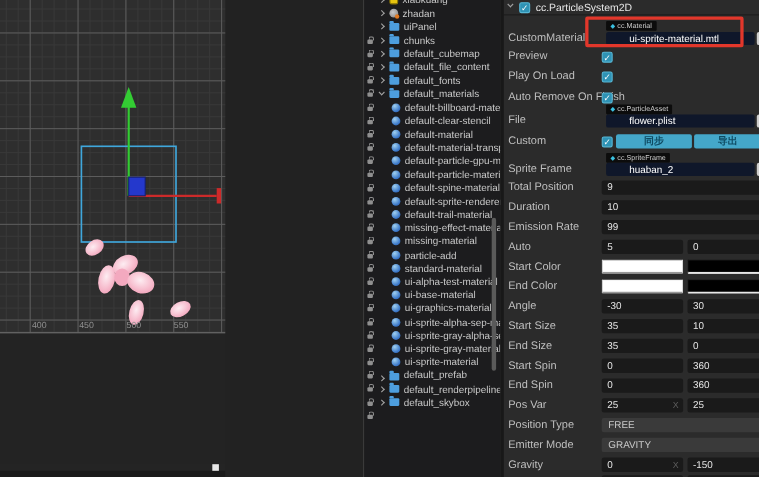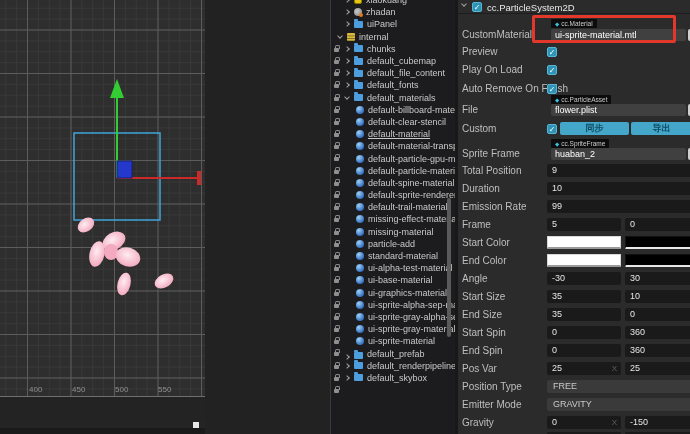--- a/index.html
+++ b/index.html
@@ -167,13 +167,6 @@
           </div>
         </div>
         <div class="trow">
-          <div class="tcontent" style="padding-left: 7px;">
-            <span class="chev expanded"></span>
-            <span class="ticon ic-bundle"></span>
-            <span>internal</span>
-          </div>
-        </div>
-        <div class="trow">
           <span class="lock"></span>
           <div class="tcontent" style="padding-left: 14px;">
             <span class="chev collapsed"></span>

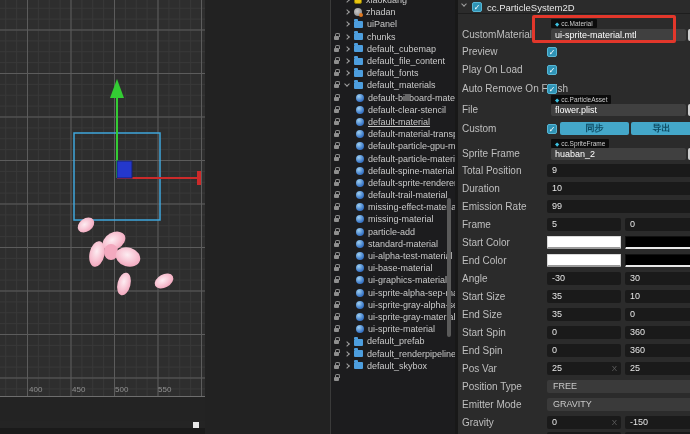--- a/index.html
+++ b/index.html
@@ -74,8 +74,8 @@
   .chip { position: absolute; left: 93px; top: 0; height: 9px; background: #0c0c0c; border-radius: 1px;
           color: #cccccc; font-size: 6.5px; line-height: 9px; padding: 0 4px; white-space: nowrap; }
   .chip .diamond { color: #3bc0e0; font-size: 5.5px; margin-right: 2px; }
-  .assetfield { position: absolute; left: 93px; right: 7px; bottom: 0; height: 12px; background: #404040;
-          border-radius: 2px; color: #ffffff; font-size: 9px; line-height: 12px; padding-left: 4px; white-space: nowrap; overflow: hidden; }
+  .assetfield { position: absolute; left: 93px; right: 7px; bottom: 0; height: 12px; background: #0f172a;
+          border-radius: 2px; color: #ffffff; font-size: 9px; line-height: 12px; padding-left: 21px; white-space: nowrap; overflow: hidden; }
   .mini-btn { position: absolute; right: 0px; bottom: 0; width: 5px; height: 12px; background: #cfcfcf; border-radius: 2px 0 0 2px; }
   .row-check { position: absolute; left: 89px; bottom: 1px; }
   .numfield { position: absolute; bottom: 0; height: 13px; background: #1a1a1a; border-radius: 2px;

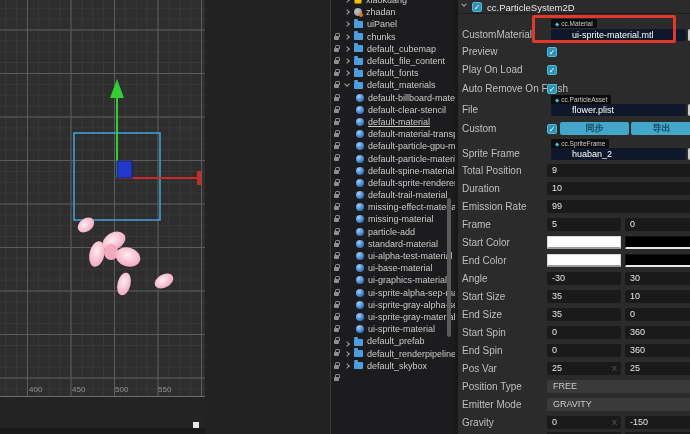--- a/index.html
+++ b/index.html
@@ -222,7 +222,7 @@
         </div>
         <div class="trow">
           <span class="lock"></span>
-          <div class="tcontent" style="padding-left: 25px; text-decoration: underline;">
+          <div class="tcontent" style="padding-left: 25px;">
             <span class="ticon ic-material"></span>
             <span>default-material</span>
           </div>

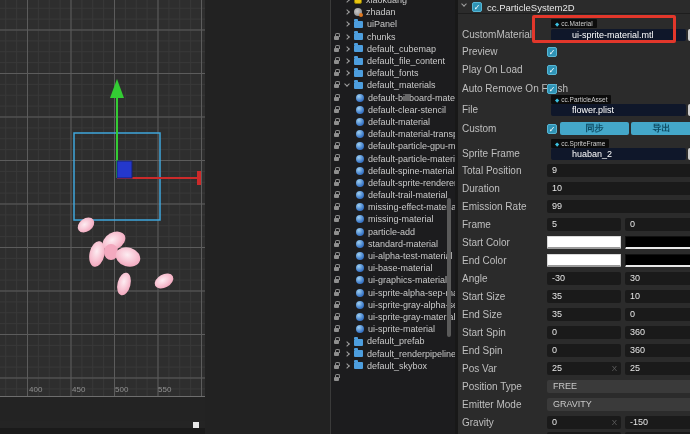--- a/index.html
+++ b/index.html
@@ -438,7 +438,7 @@
           <div class="numfield nf-single">99</div>
         </div>
         <div class="irow" style="top: 218px; height: 13px;">
-          <span class="ilabel">Frame</span>
+          <span class="ilabel">Auto</span>
           <div class="numfield nf-1">5</div>
           <div class="numfield nf-2">0</div>
         </div>

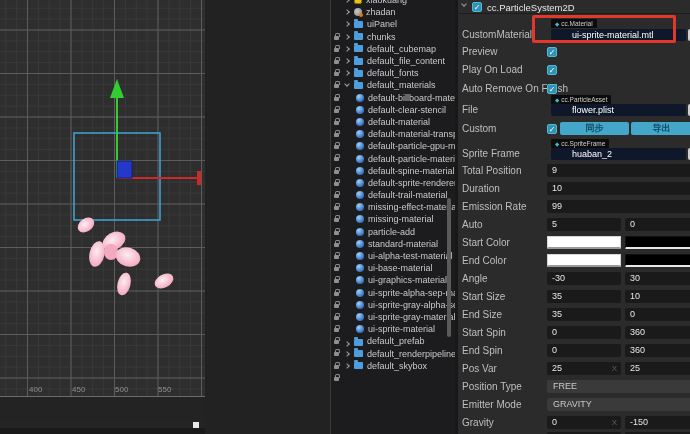--- a/index.html
+++ b/index.html
@@ -8,7 +8,7 @@
 
   
   .scene {
-    position: absolute; left: 0; top: 0; width: 205px; height: 397px; overflow: hidden;
+    position: absolute; left: 0; top: 0; width: 205px; height: 303px; overflow: hidden;
     background-color: #2e2e2e;
     background-image:
       linear-gradient(to right, #5c5c5c 1px, transparent 1px),

